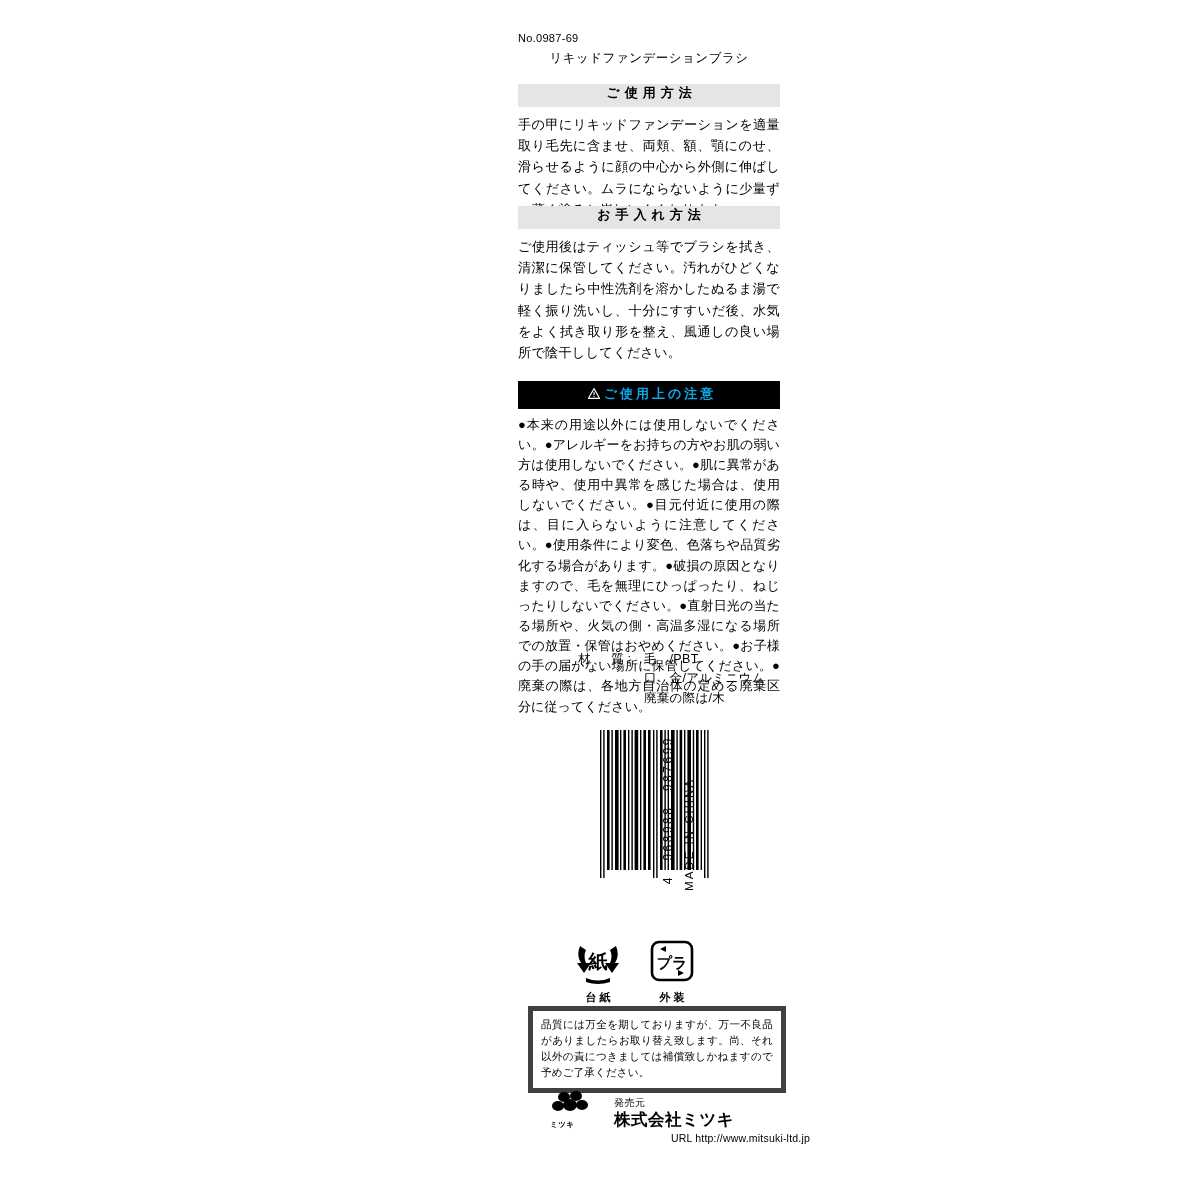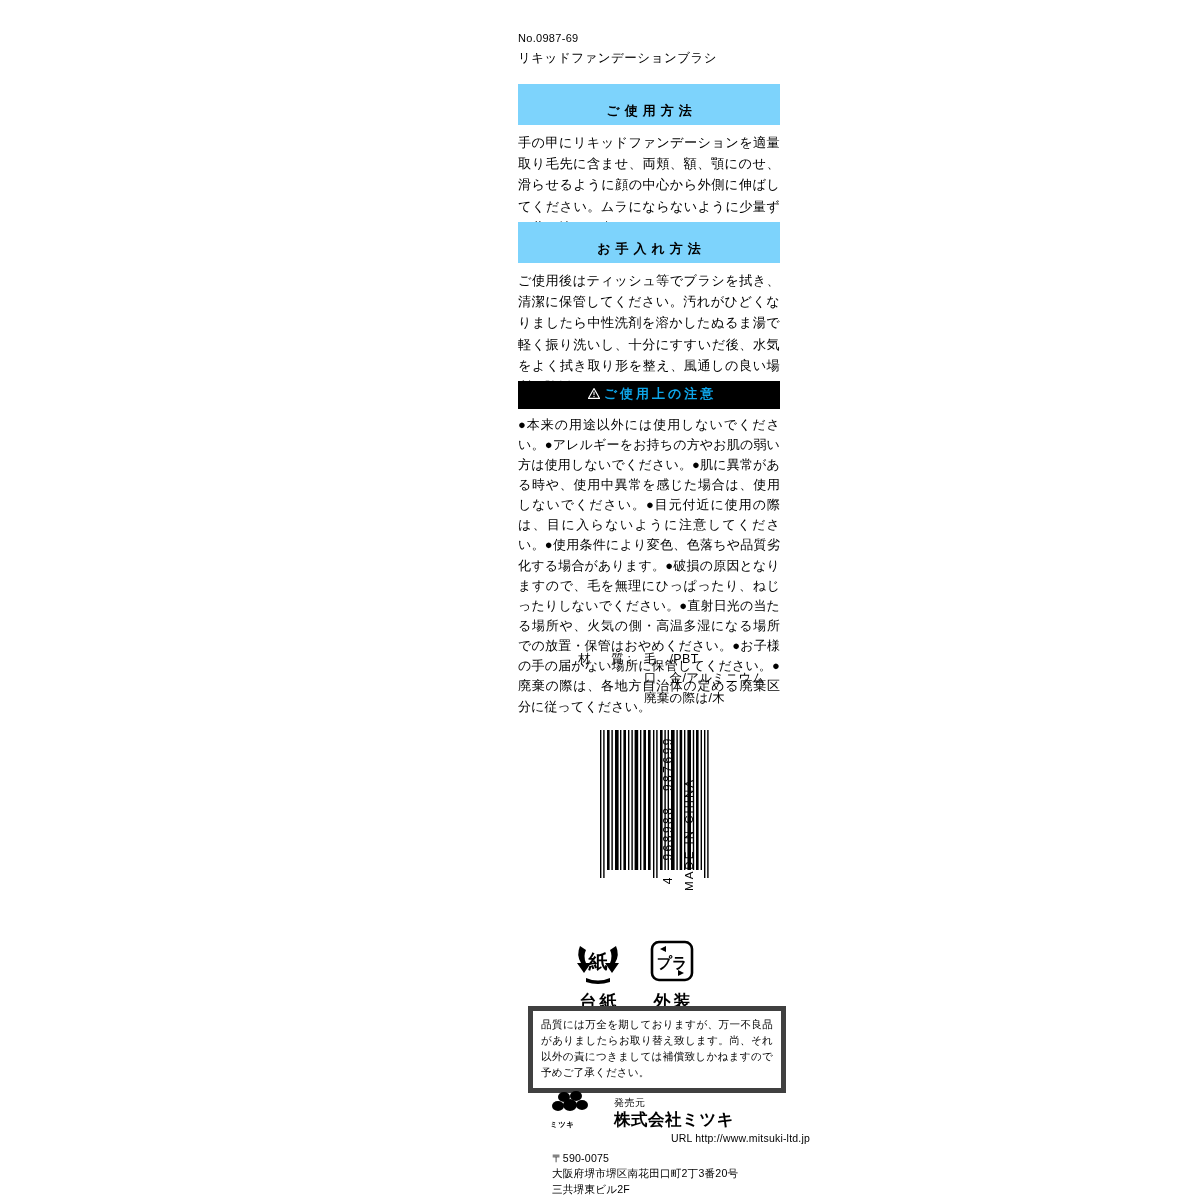--- a/index.html
+++ b/index.html
@@ -36,7 +36,7 @@
   }
   .prod-name {
     font-size: 12.5px;
-    text-align: left;
+    text-align: center;
     letter-spacing: 0.5px;
     line-height: 1.5;
     margin-top: 2px;

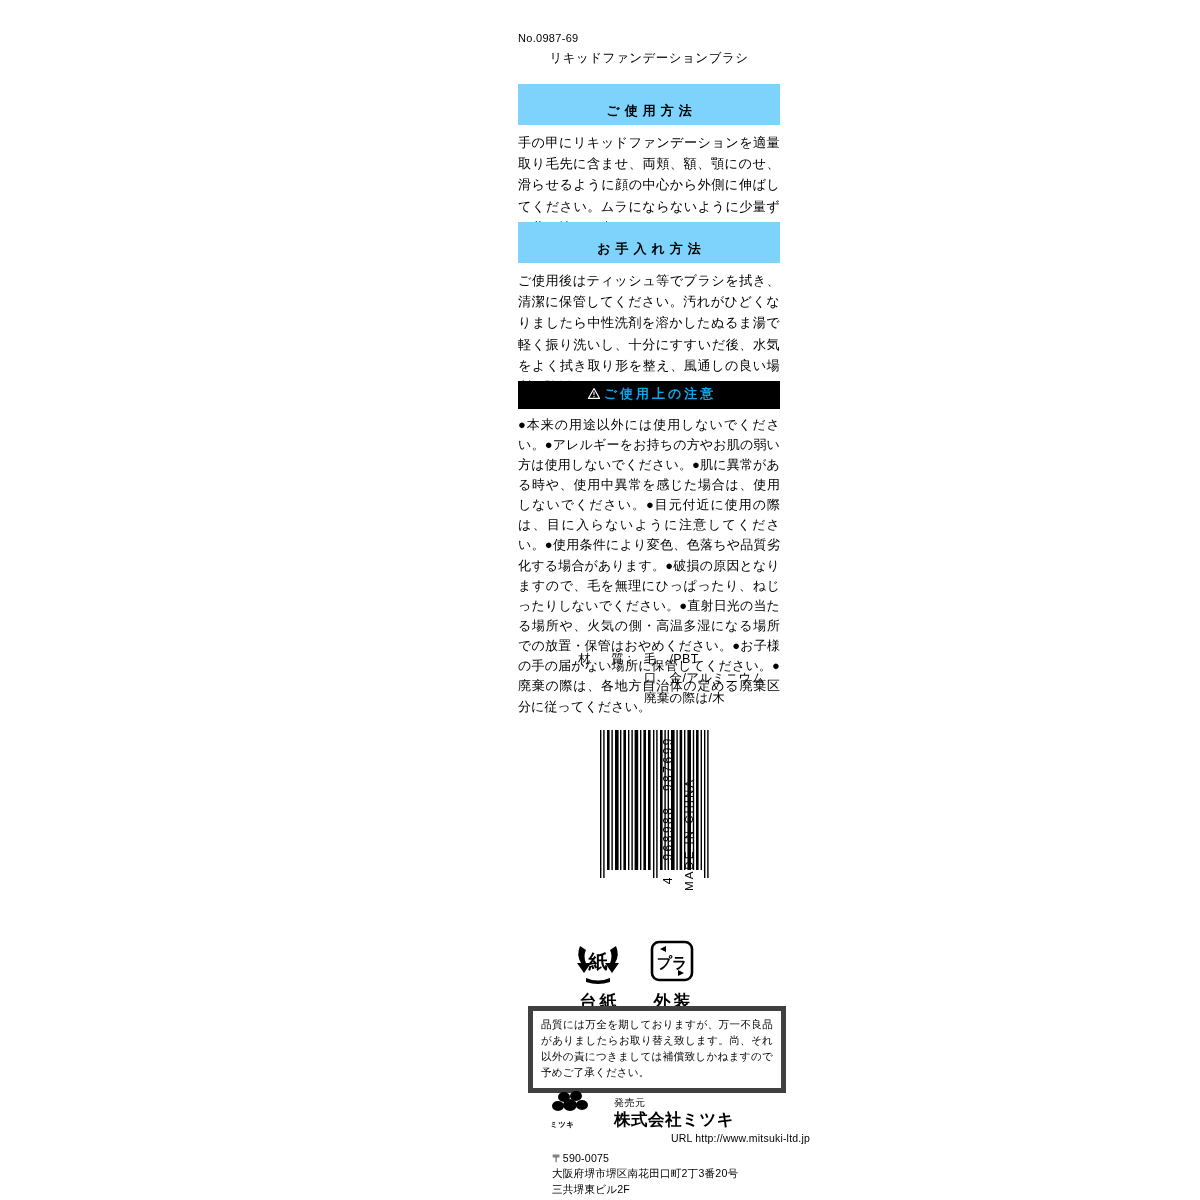--- a/index.html
+++ b/index.html
@@ -44,12 +44,12 @@
 
   
   .bar-gray {
-    background: #7dd3fc;
+    background: #e5e5e5;
     text-align: center;
     font-size: 13px;
     font-weight: bold;
     letter-spacing: 5px;
-    padding: 19px 0 6px 0;
+    padding: 1px 0 6px 0;
     line-height: 1.2;
     text-indent: 5px;
   }

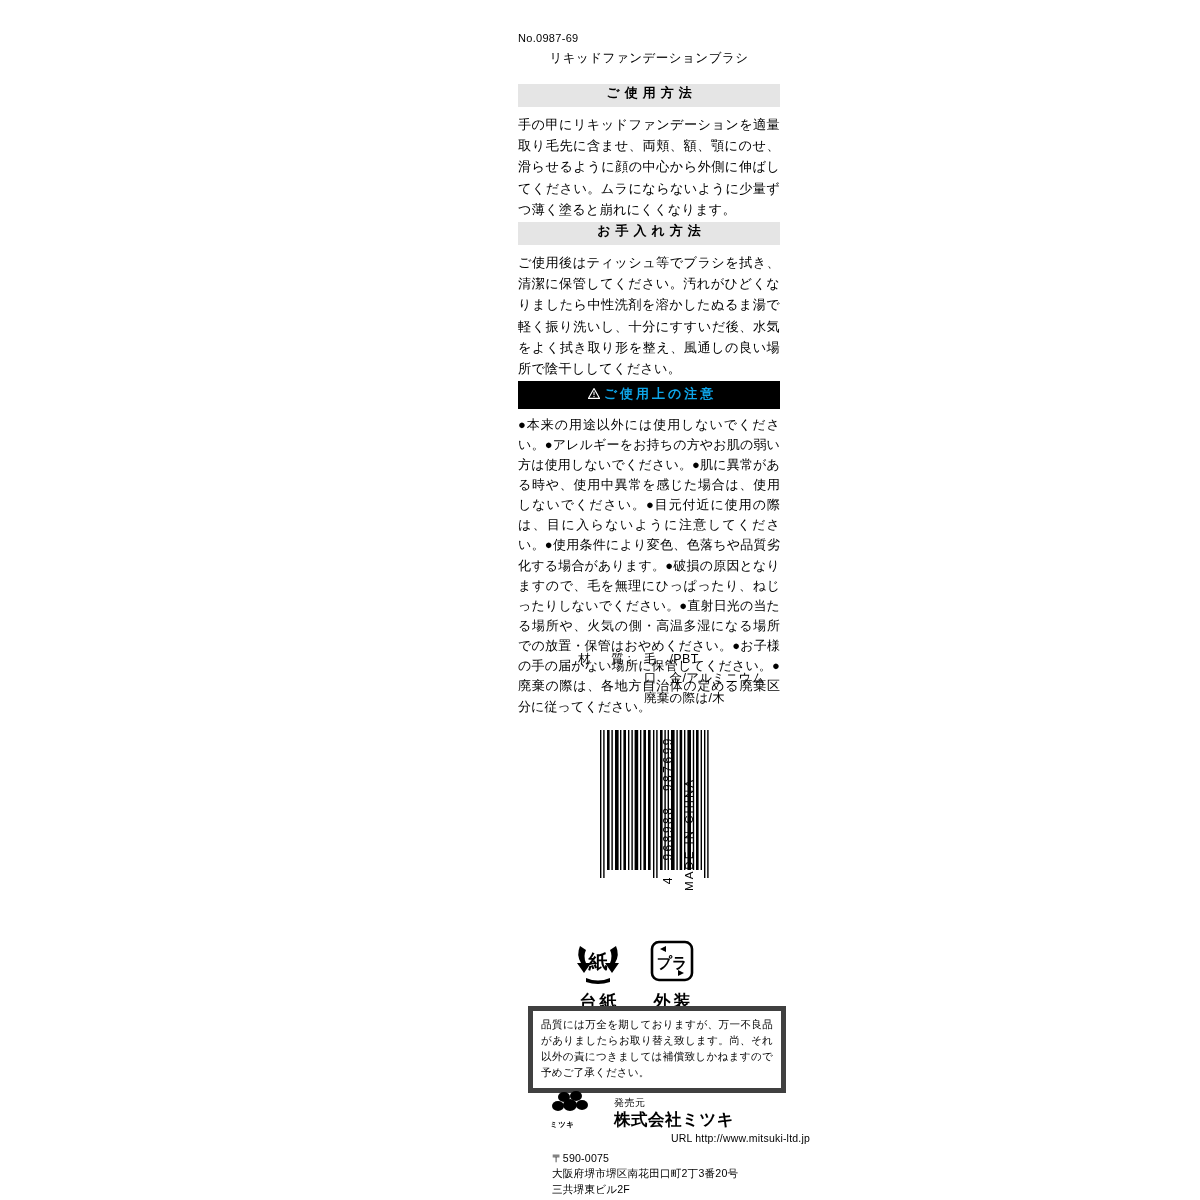--- a/index.html
+++ b/index.html
@@ -233,7 +233,7 @@
     <div class="body-text">手の甲にリキッドファンデーションを適量取り毛先に含ませ、両頬、額、顎にのせ、滑らせるように顔の中心から外側に伸ばしてください。ムラにならないように少量ずつ薄く塗ると崩れにくくなります。</div>
   </div>
 
-  <div class="panel" style="top:222px;">
+  <div class="panel" style="top:206px;">
     <div class="bar-gray">お手入れ方法</div>
     <div class="body-text">ご使用後はティッシュ等でブラシを拭き、清潔に保管してください。汚れがひどくなりましたら中性洗剤を溶かしたぬるま湯で軽く振り洗いし、十分にすすいだ後、水気をよく拭き取り形を整え、風通しの良い場所で陰干ししてください。</div>
   </div>

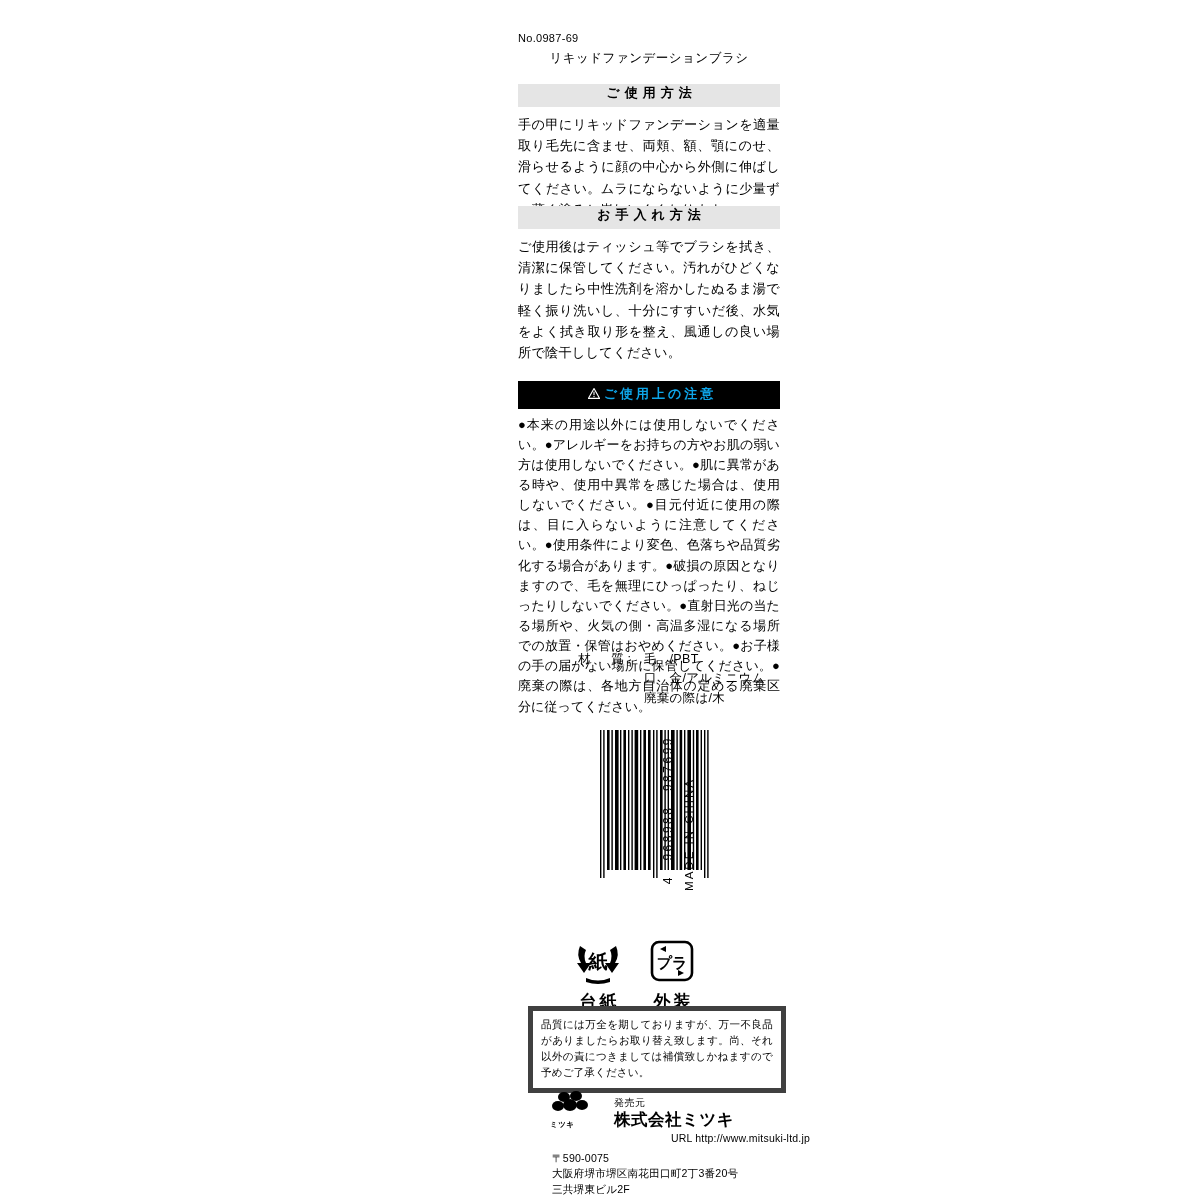--- a/index.html
+++ b/index.html
@@ -147,7 +147,7 @@
     text-align: center;
   }
   .recycle-cap {
-    font-size: 17px;
+    font-size: 11px;
     font-weight: bold;
     letter-spacing: 3px;
     margin-top: 2px;

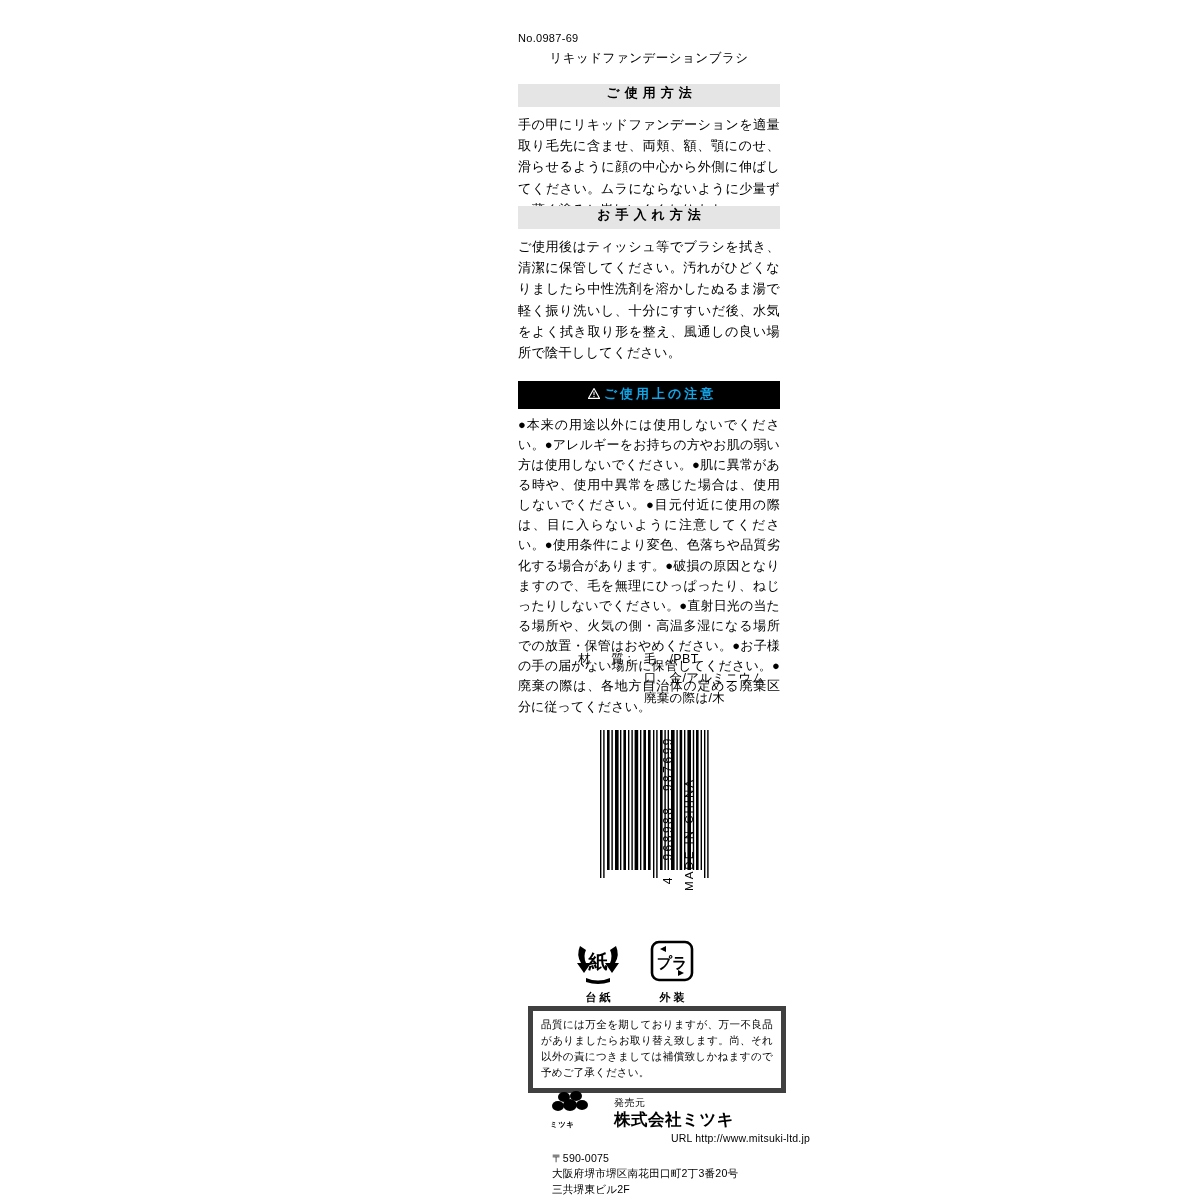--- a/index.html
+++ b/index.html
@@ -344,11 +344,6 @@
       </div>
     </div>
     <div class="url-line">URL  http://www.mitsuki-ltd.jp</div>
-    <div class="addr">
-      <div>〒590-0075</div>
-      <div>大阪府堺市堺区南花田口町2丁3番20号</div>
-      <div>三共堺東ビル2F</div>
-    </div>
   </div>
 
 </div>

